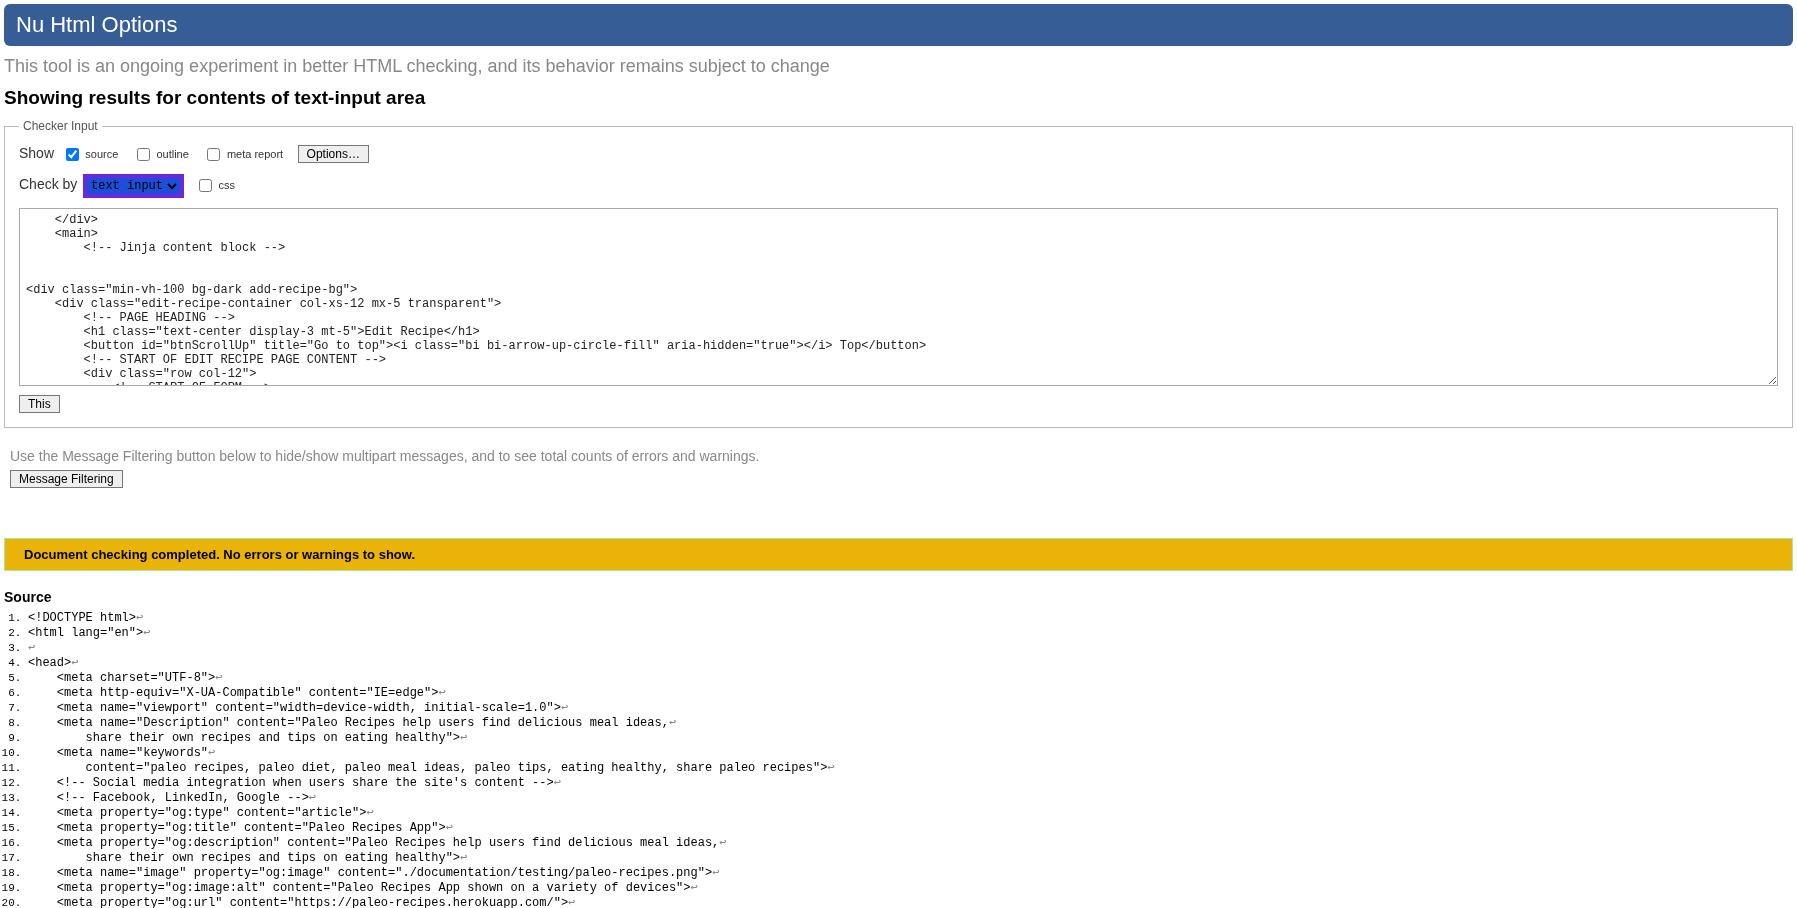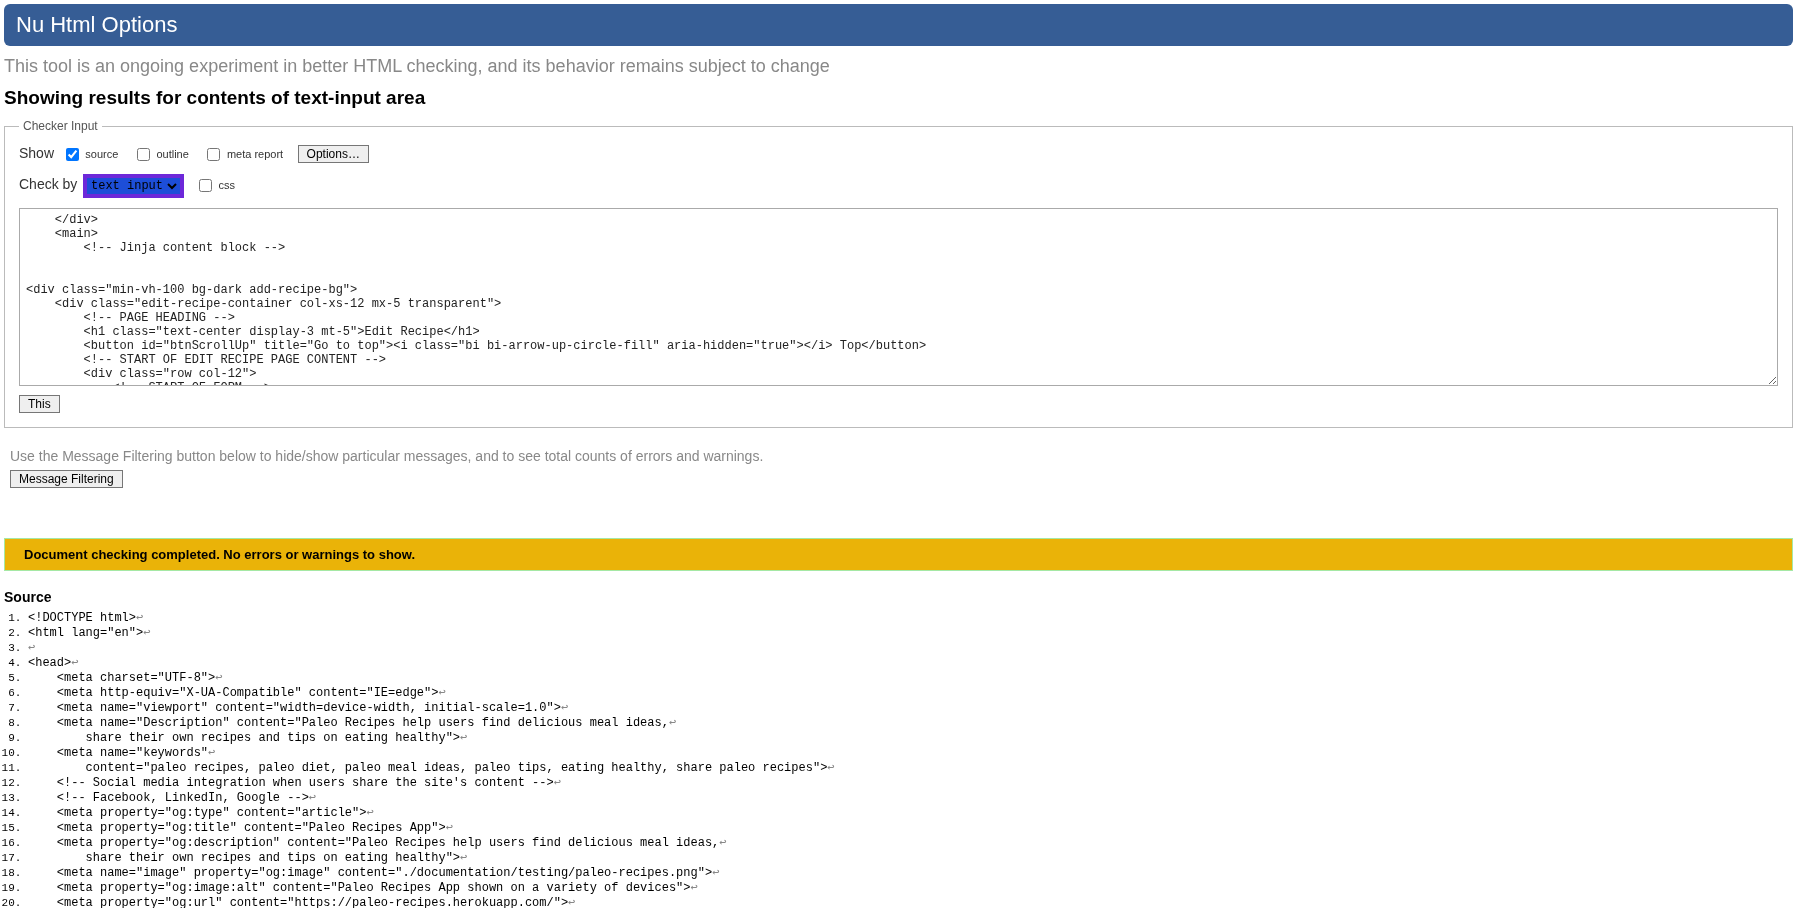--- a/index.html
+++ b/index.html
@@ -173,7 +173,7 @@
   <button class="check-btn">This</button>
 </fieldset>
 
-<div class="filter-hint">Use the Message Filtering button below to hide/show particular messages, and to see total counts of errors and warnings.</div>
+<div class="filter-hint">Use the Message Filtering button below to hide/show multipart messages, and to see total counts of errors and warnings.</div>
 <div class="filter-wrap">
   <button class="filter-btn">Message Filtering</button>
 </div>

